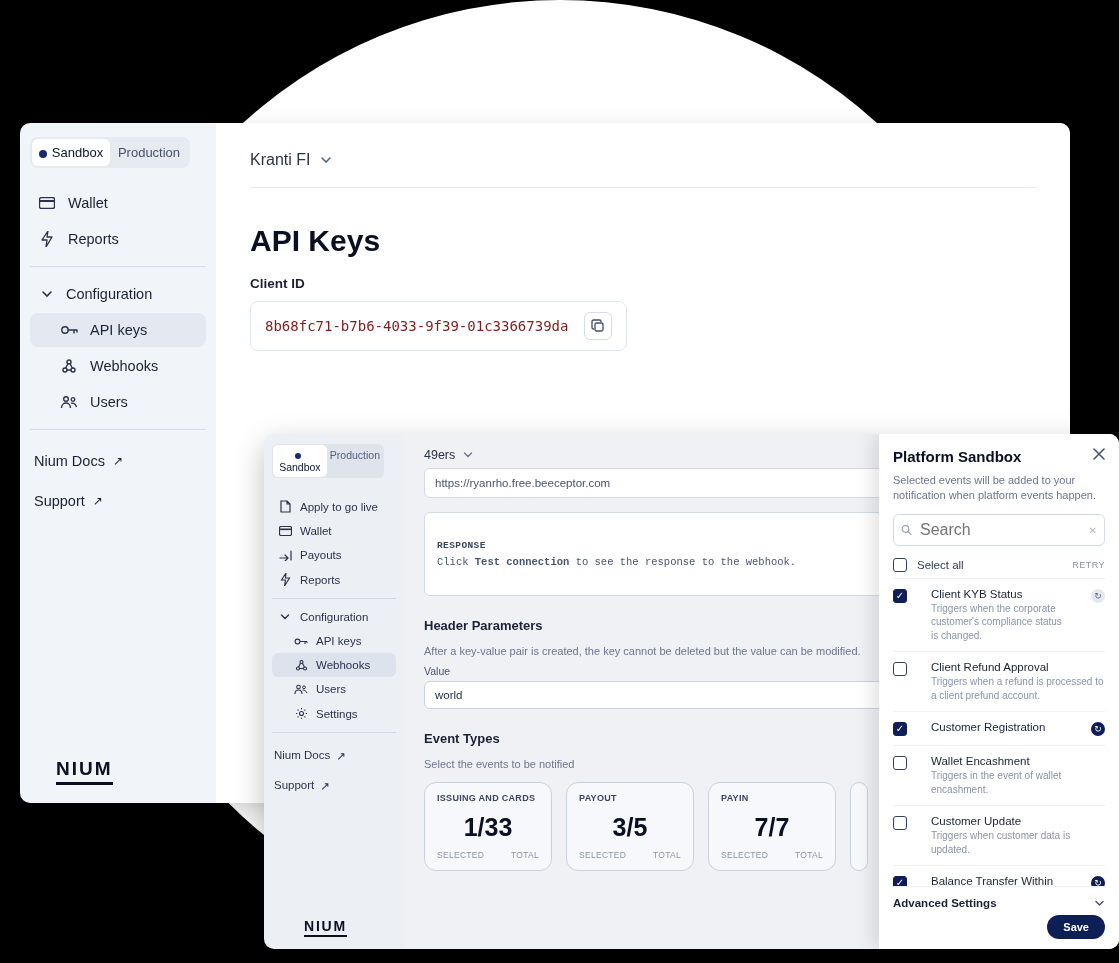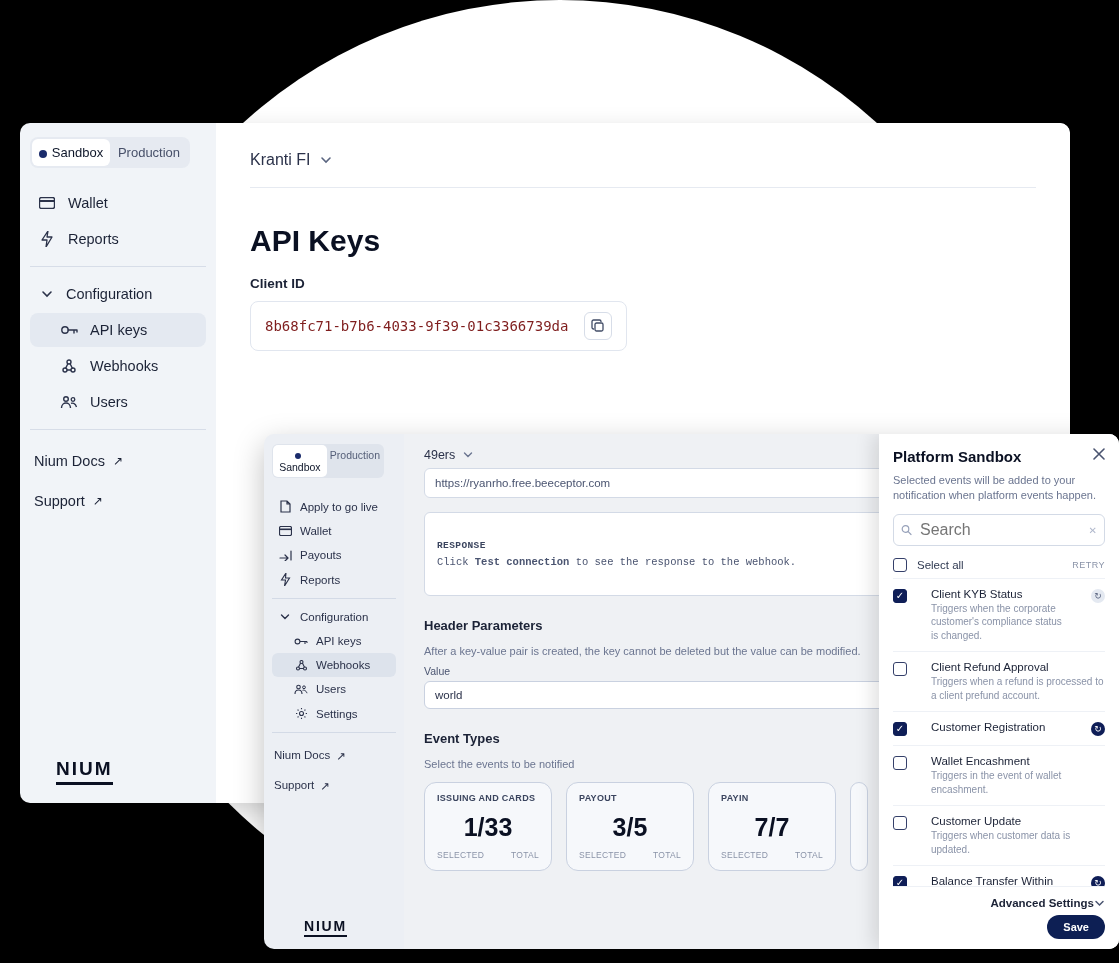--- a/index.html
+++ b/index.html
@@ -95,7 +95,7 @@
   .cb-box { width:14px; height:14px; border:1.5px solid #35406a; border-radius:3px; display:flex; align-items:center; justify-content:center; cursor:pointer;}
   .cb-box.checked { background:#0f1e57; border-color:#0f1e57;}
   .cb-box.checked::after { content:"✓"; color:#fff; font-size:10px; line-height:1;}
-  .adv { border-top:1px solid #eef1f6; padding:10px 0 6px; display:flex; justify-content:flex-end; align-items:center; font-size:11.5px; font-weight:600; color:#1b2236; margin-top:auto;}
+  .adv { border-top:1px solid #eef1f6; padding:10px 0 6px; display:flex; justify-content:space-between; align-items:center; font-size:11.5px; font-weight:600; color:#1b2236; margin-top:auto;}
   .save-row { display:flex; justify-content:flex-end;}
   .savebtn { background:#0d1f54; color:#fff; border:none; border-radius:14px; padding:6px 16px; font-size:11px; font-weight:600; cursor:pointer;}
 

